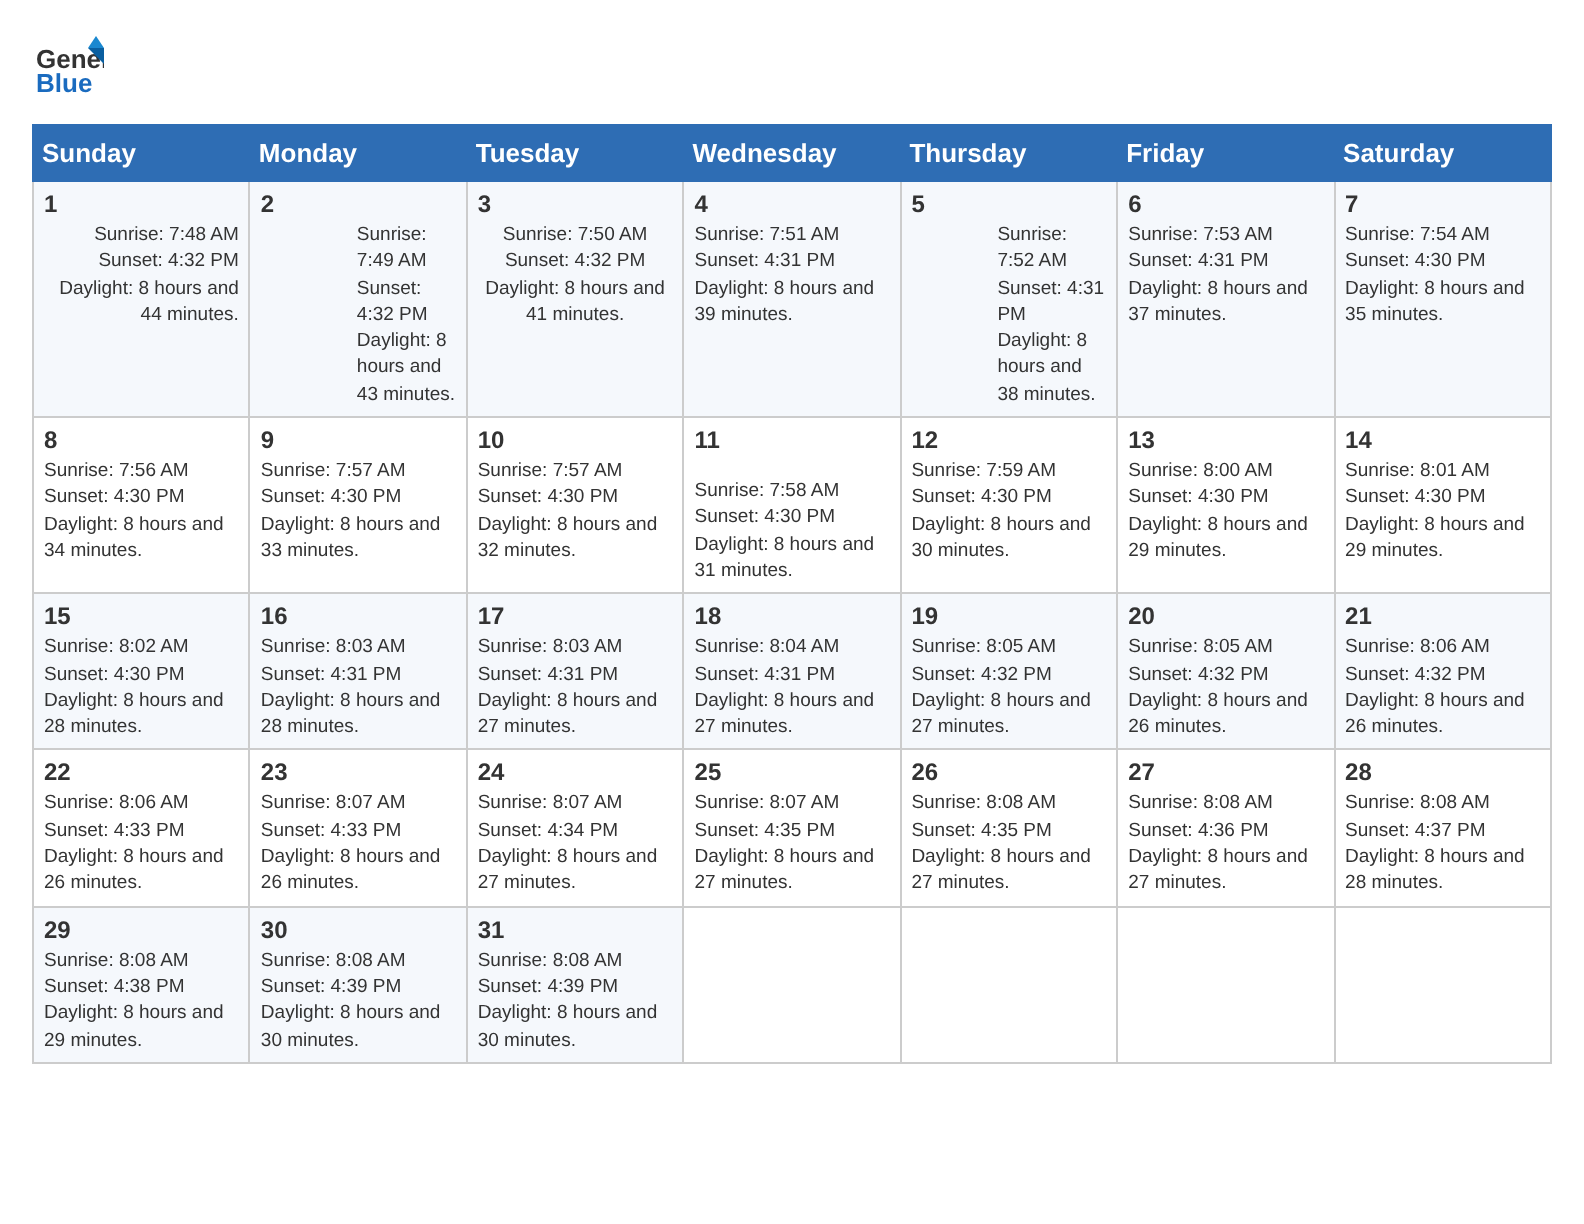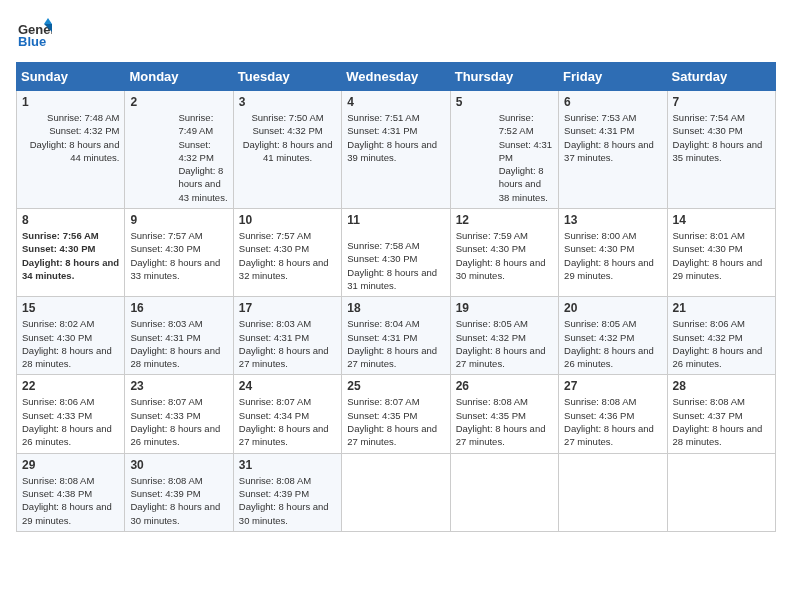--- a/index.html
+++ b/index.html
@@ -160,7 +160,7 @@
       <tr>
         <td>
           <span class="day-num">8</span>
-          <div class="cell-text" style="white-space: pre-line; font-weight: bold;">Sunrise: 7:56 AM
+          <div class="cell-text" style="white-space: pre-line;">Sunrise: 7:56 AM
 Sunset: 4:30 PM
 Daylight: 8 hours and 34 minutes.</div>
         </td>

